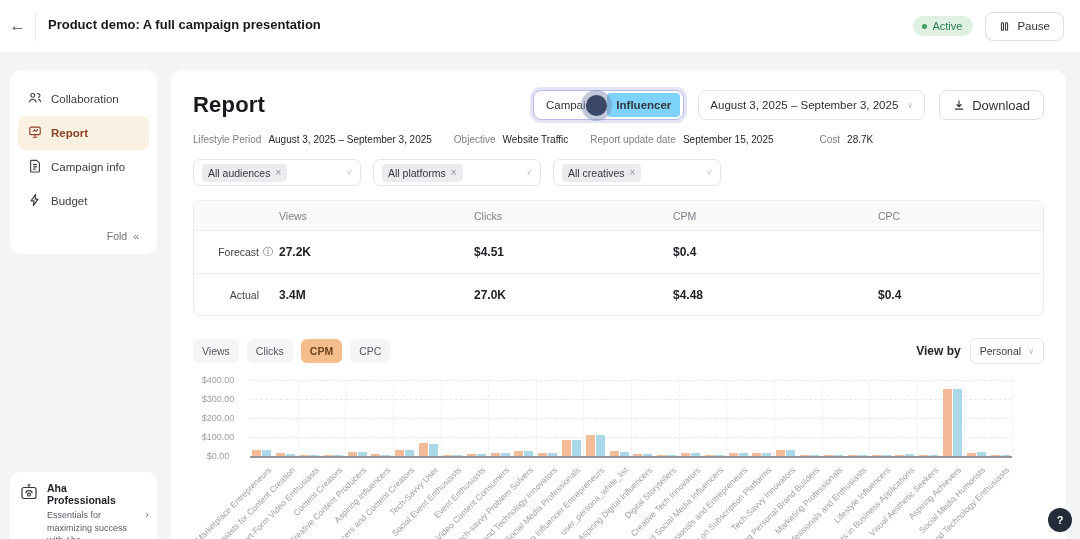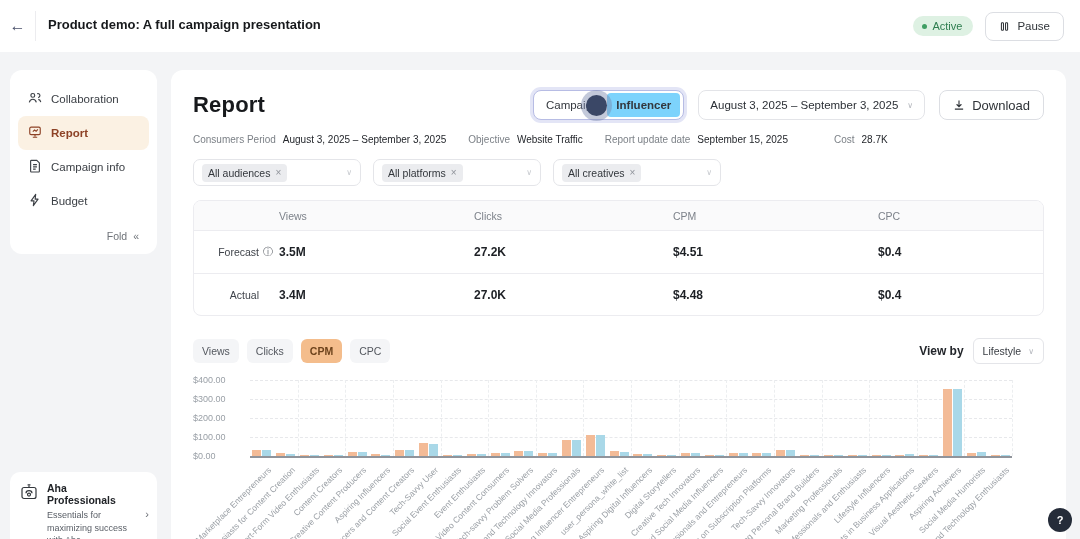--- a/index.html
+++ b/index.html
@@ -198,7 +198,7 @@
 
   <div class="meta-row">
     <div class="meta-pair">
-      <span class="m-label">Consumers Period</span>
+      <span class="m-label">Lifestyle Period</span>
       <span class="m-value">August 3, 2025 – September 3, 2025</span>
     </div>
     <div class="meta-pair">

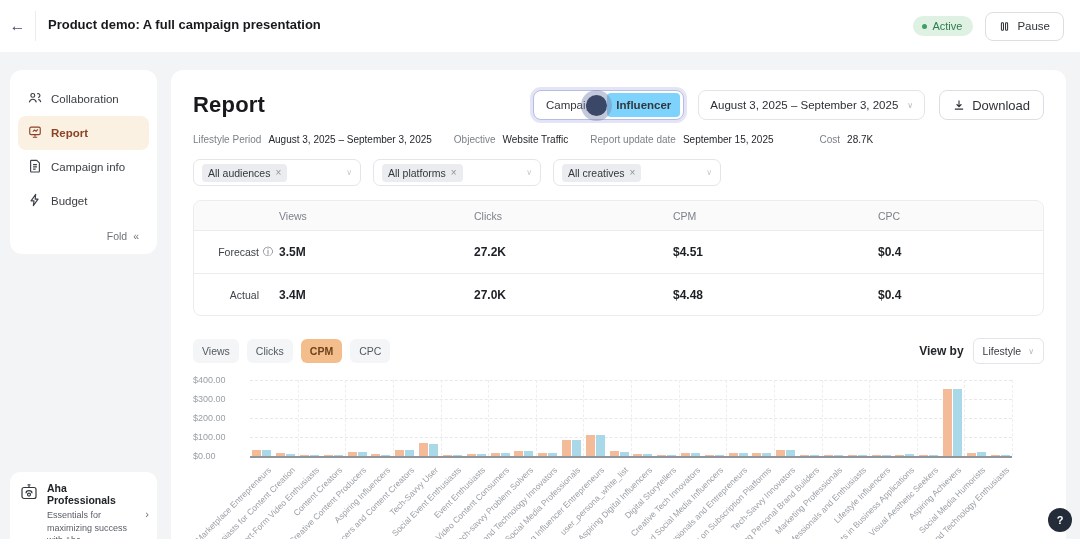--- a/index.html
+++ b/index.html
@@ -252,7 +252,6 @@
         <span>Forecast</span>
         <span class="info-i">ⓘ</span>
       </div>
-      <div class="t-val">3.5M</div>
       <div class="t-val">27.2K</div>
       <div class="t-val">$4.51</div>
       <div class="t-val">$0.4</div>

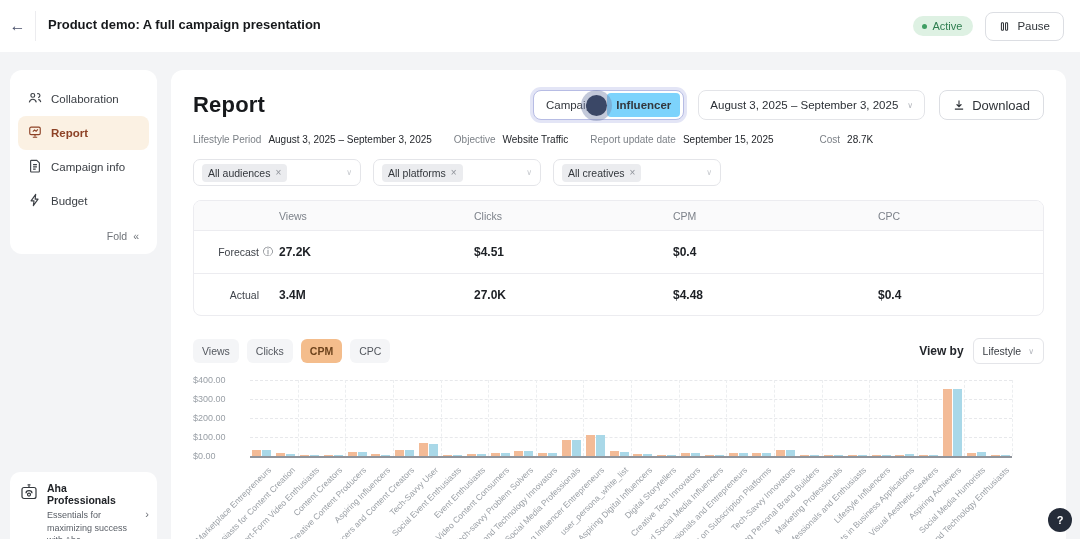--- a/index.html
+++ b/index.html
@@ -275,7 +275,7 @@
     <div class="view-by">
       <span class="view-by-label">View by</span>
       <div class="view-by-select">
-        <span>Lifestyle</span>
+        <span>Personal</span>
         <span class="chev">∨</span>
       </div>
     </div>

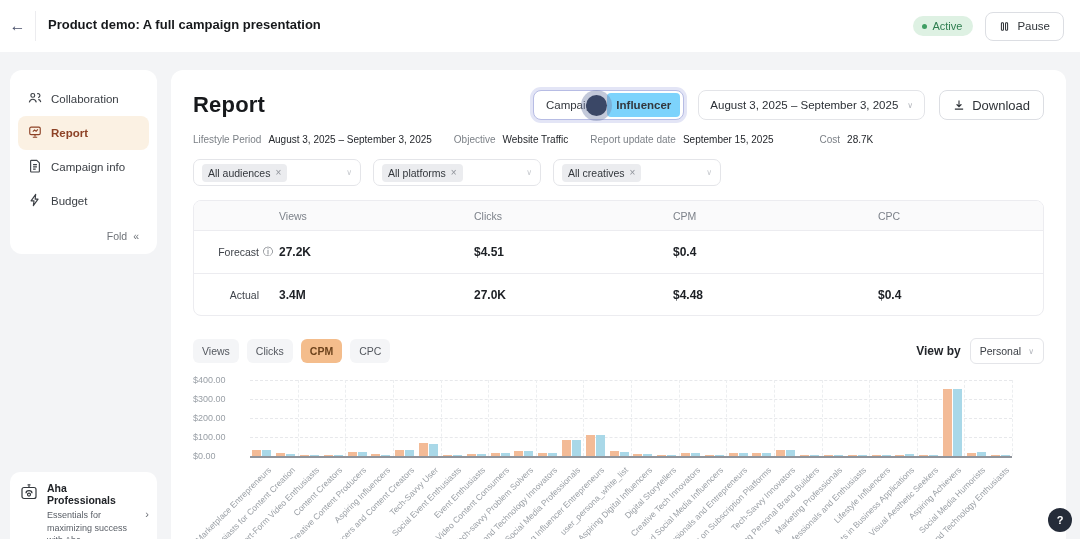--- a/index.html
+++ b/index.html
@@ -75,7 +75,7 @@
 
   
   #chart { position:relative; margin-top:6px; height:190px; overflow:hidden; }
-  .y-label { position:absolute; left:0; width:50px; text-align:left; font-size:9px; color:#9aa0a7; transform:translateY(-50%); }
+  .y-label { position:absolute; left:0; width:50px; text-align:center; font-size:9px; color:#9aa0a7; transform:translateY(-50%); }
   .gridline-h { position:absolute; border-top:1px dashed #e7e8eb; height:0; }
   .gridline-v { position:absolute; border-left:1px dashed #eceef0; width:0; }
   .axis-x { position:absolute; height:2px; background:#90949b; }

